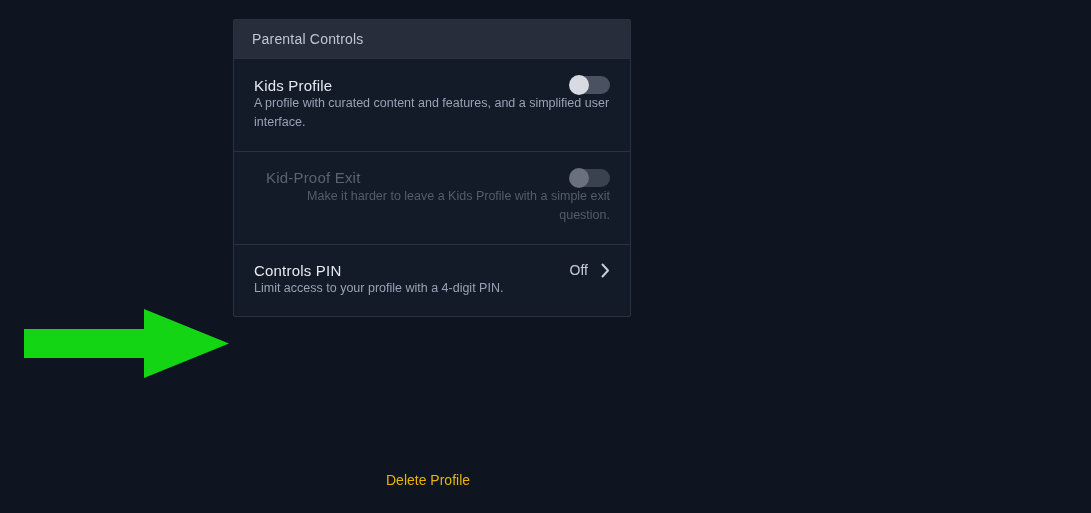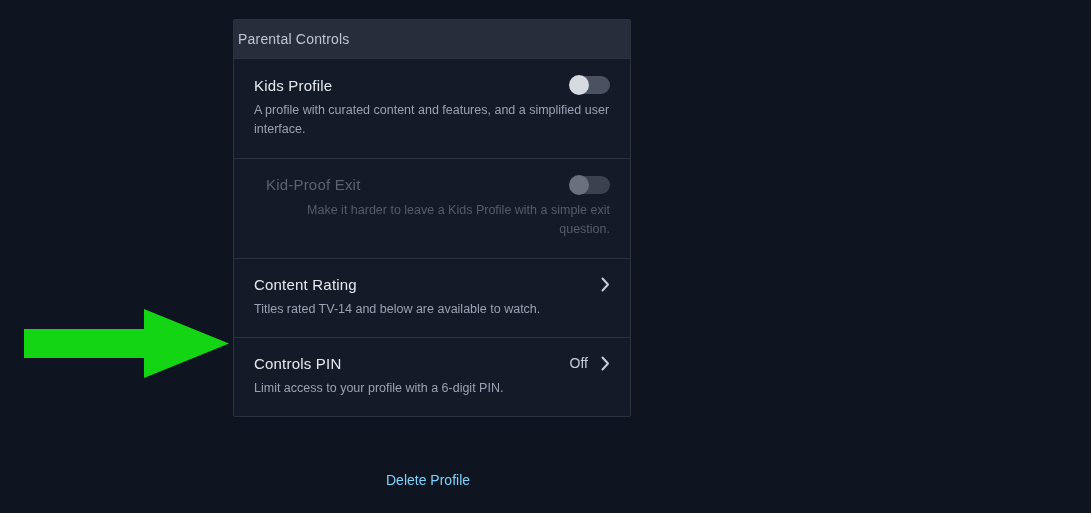--- a/index.html
+++ b/index.html
@@ -21,7 +21,7 @@
       background: #131a28;
     }
     .panel-header {
-      padding: 11px 4px;
+      padding: 11px 18px;
       background: #272d3a;
       color: #bfc7d1;
       font-size: 14px;

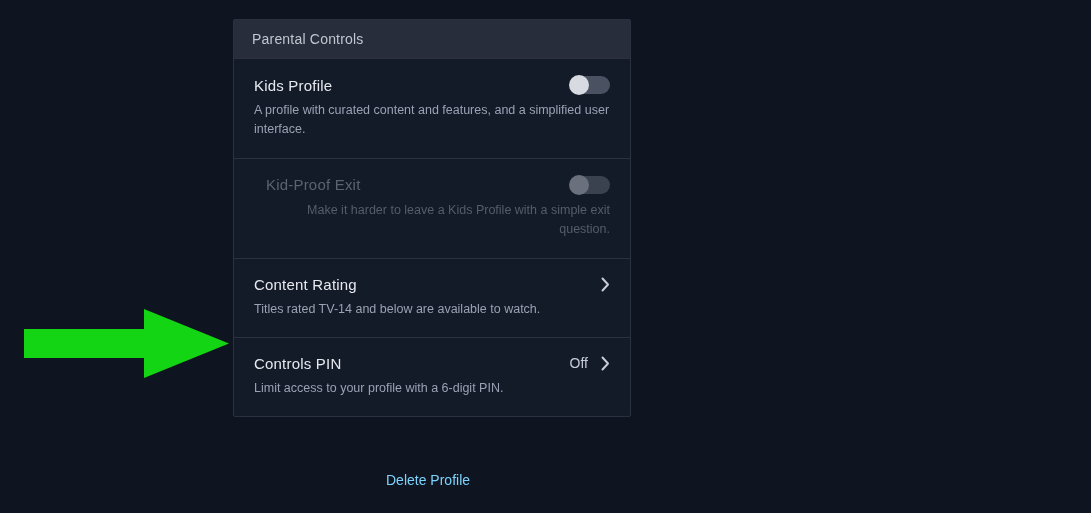--- a/index.html
+++ b/index.html
@@ -48,7 +48,6 @@
       color: #9aa2b3;
       font-size: 12.5px;
       line-height: 1.55;
-      margin-top: 7px;
       font-weight: 300;
     }
     .disabled .section-title { color: #5b6270; margin-left: 12px; }

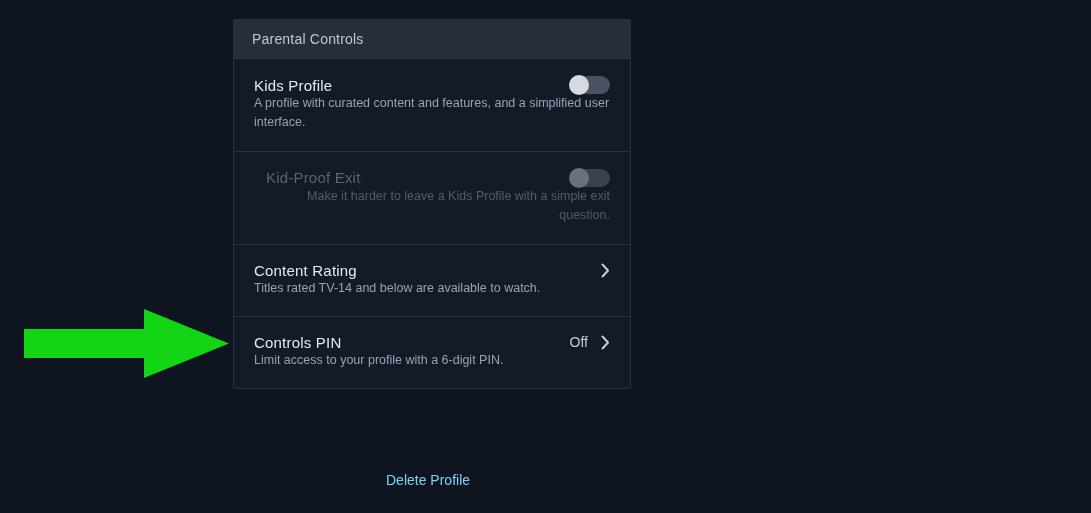--- a/index.html
+++ b/index.html
@@ -132,19 +132,6 @@
     <div class="section-desc">Make it harder to leave a Kids Profile with a simple exit question.</div>
   </div>
 
-  <div class="section">
-    <div class="section-head">
-      <div class="section-title">Content Rating</div>
-      <div class="right-group">
-        <span class="chevron">
-          <svg width="9" height="15" viewBox="0 0 9 15">
-              <path d="M1.5 1.5 L7 7.5 L1.5 13.5" stroke="#c7ccd6" stroke-width="2" fill="none" stroke-linecap="round" stroke-linejoin="round"></path>
-            </svg>
-        </span>
-      </div>
-    </div>
-    <div class="section-desc">Titles rated TV-14 and below are available to watch.</div>
-  </div>
 
   <div class="section">
     <div class="section-head">

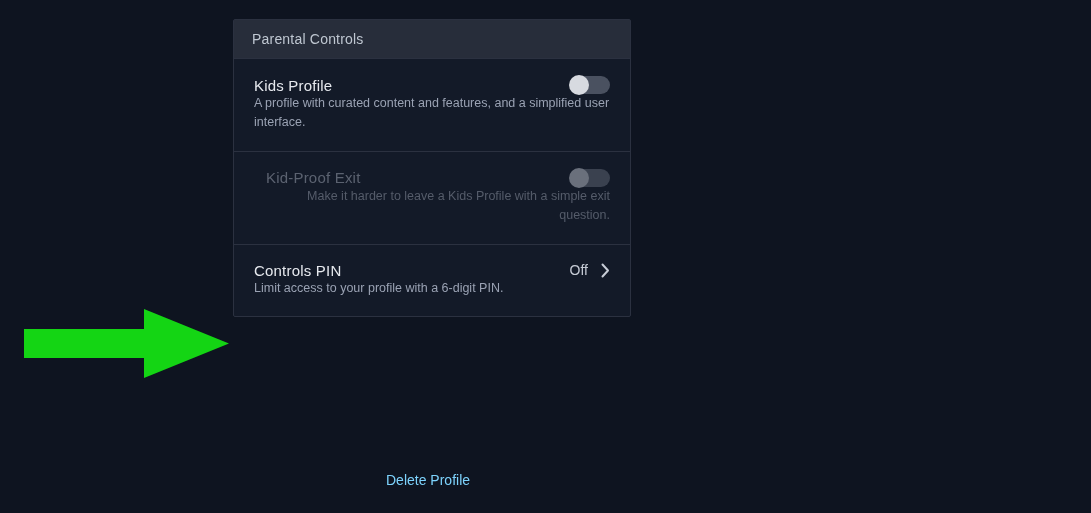--- a/index.html
+++ b/index.html
@@ -145,7 +145,7 @@
         </span>
       </div>
     </div>
-    <div class="section-desc">Limit access to your profile with a 6-digit PIN.</div>
+    <div class="section-desc">Limit access to your profile with a 4-digit PIN.</div>
   </div>
 </div>
 

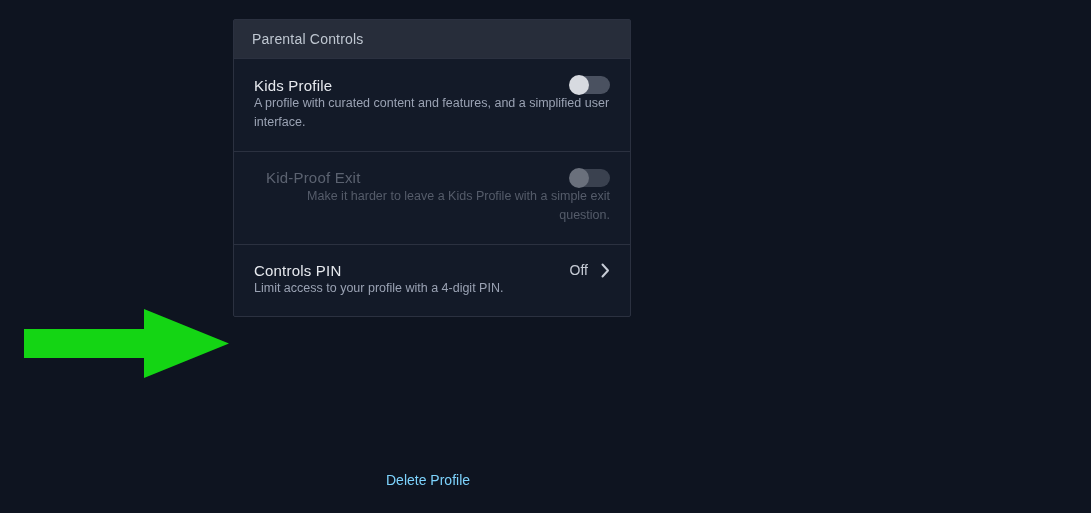--- a/index.html
+++ b/index.html
@@ -94,7 +94,7 @@
       position: absolute;
       left: 386px;
       top: 472px;
-      color: #7dd3fc;
+      color: #eab308;
       font-size: 14px;
       font-weight: 400;
     }

